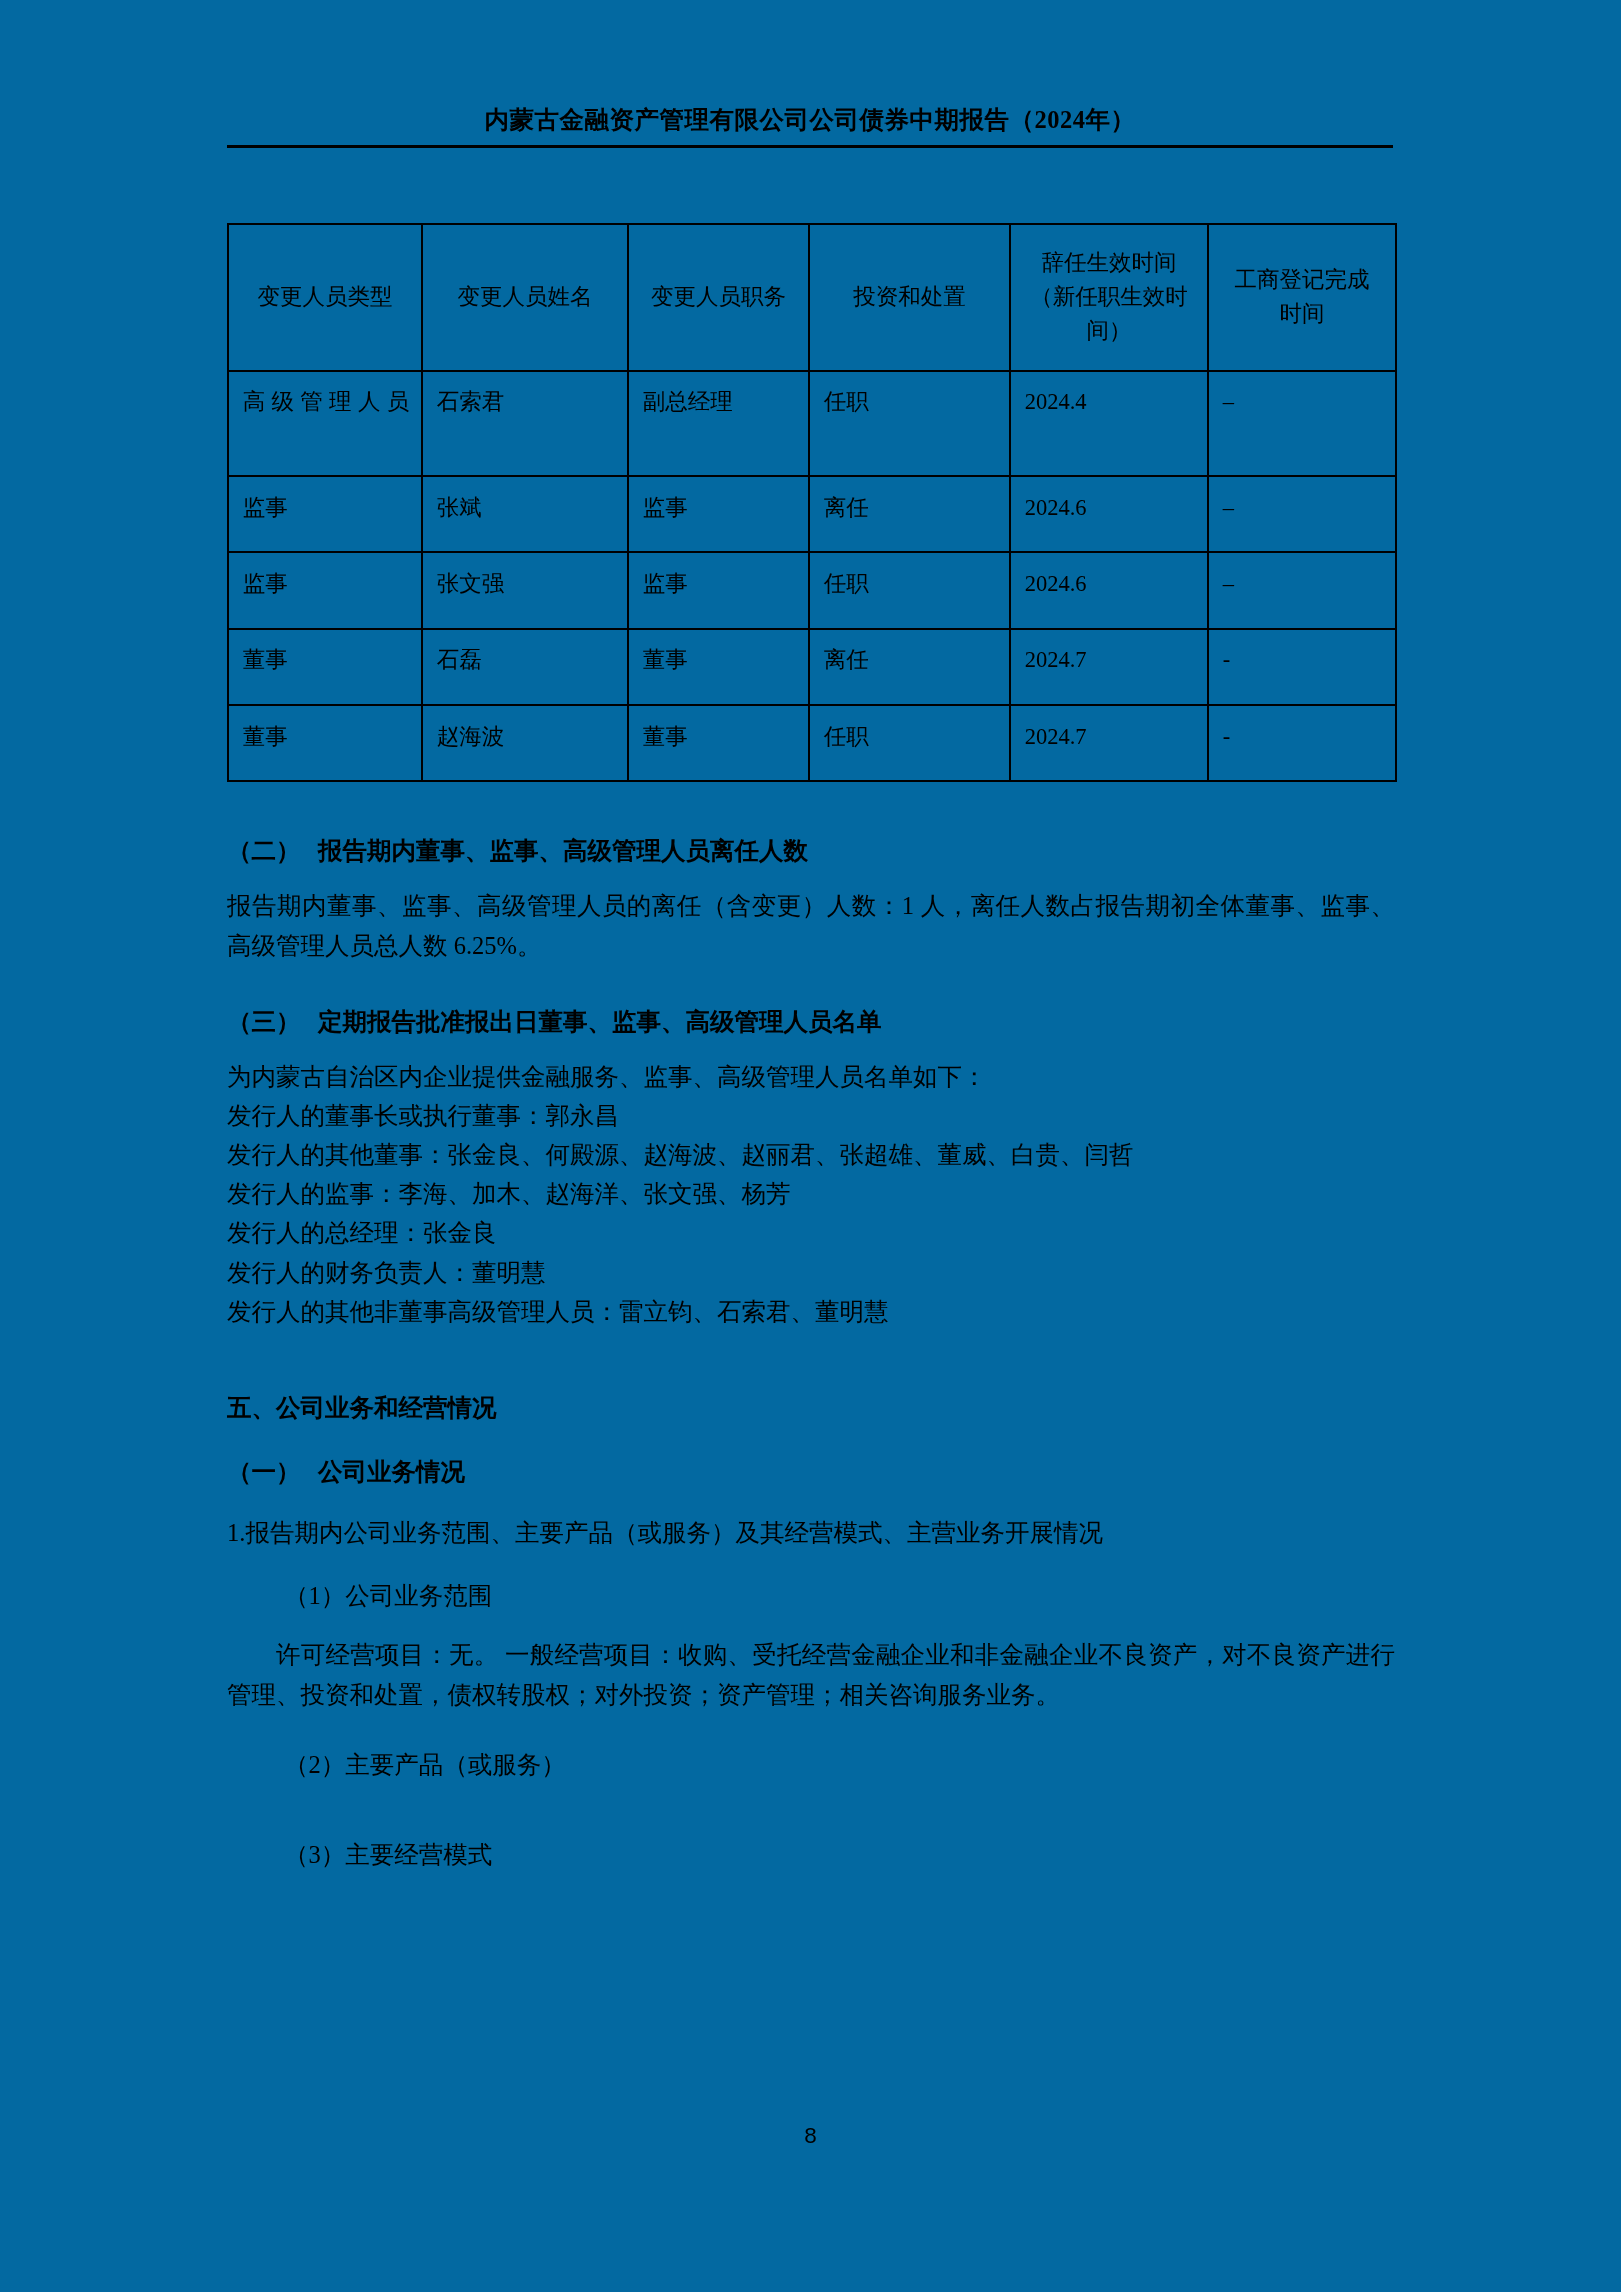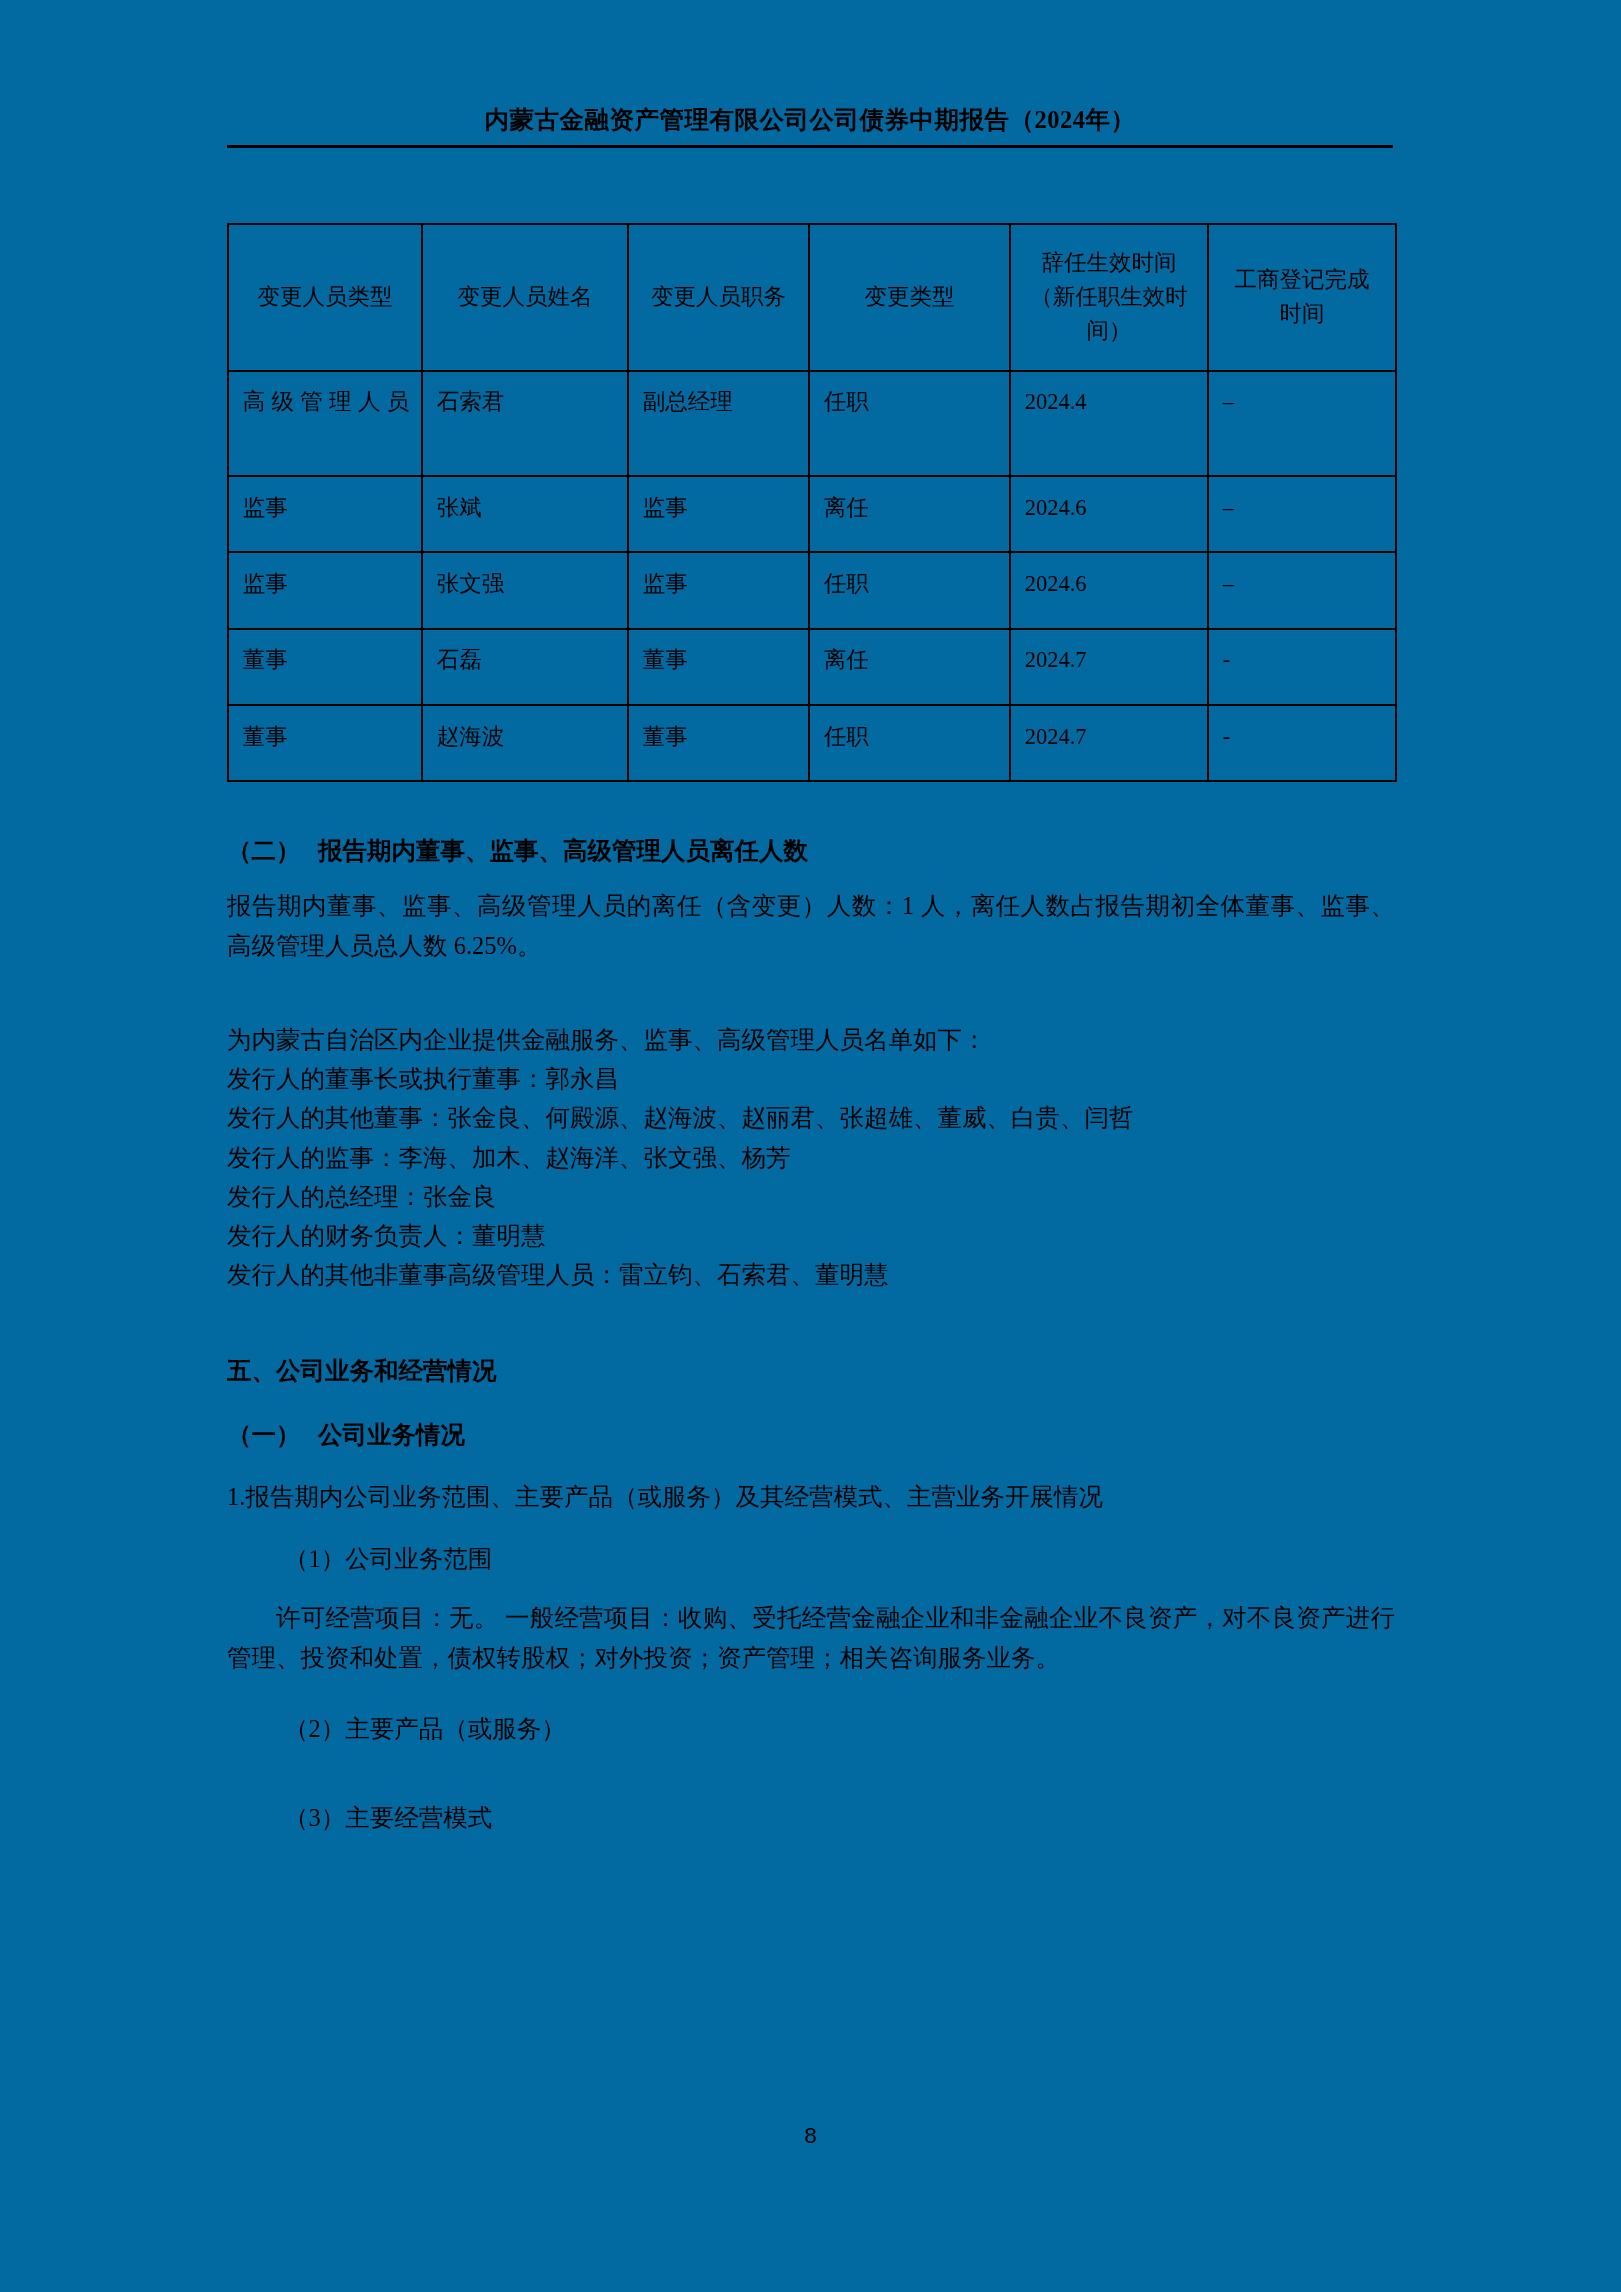--- a/index.html
+++ b/index.html
@@ -173,7 +173,7 @@
           <th>变更人员类型</th>
           <th>变更人员姓名</th>
           <th>变更人员职务</th>
-          <th>变更类型</th>
+          <th>投资和处置</th>
           <th>辞任生效时间（新任职生效时间）</th>
           <th>工商登记完成时间</th>
         </tr>

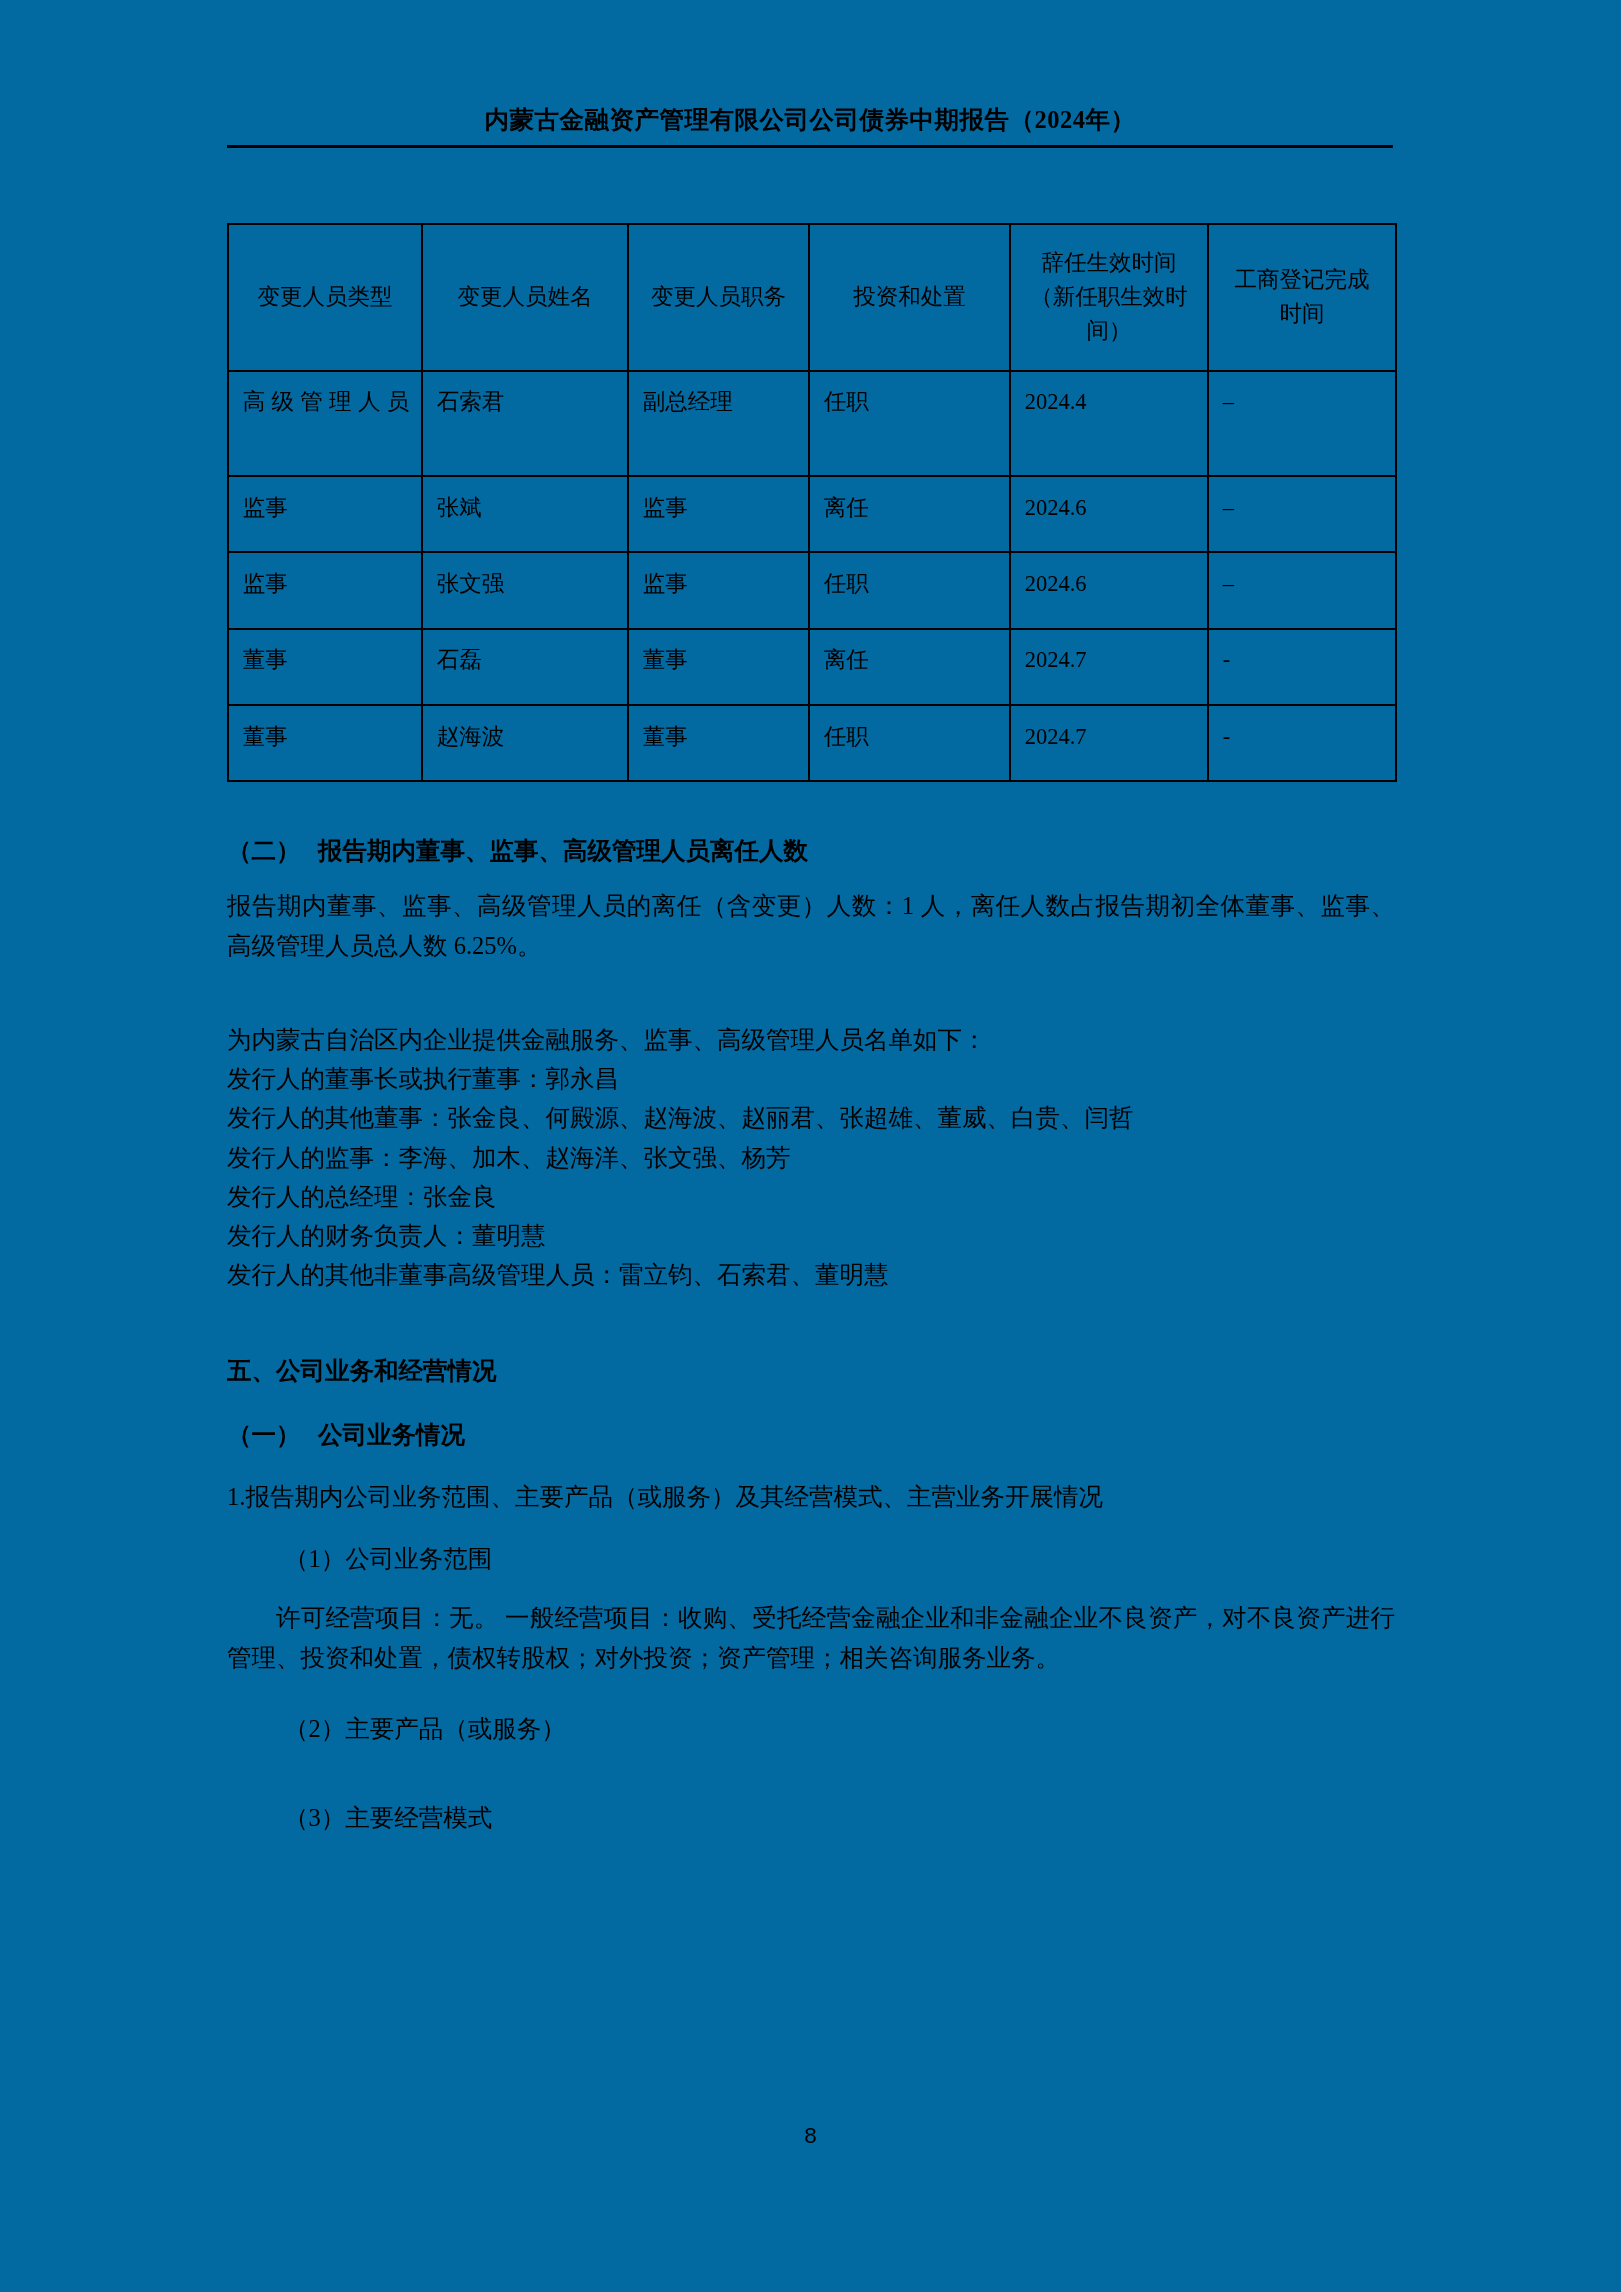--- a/index.html
+++ b/index.html
@@ -234,6 +234,9 @@
 
     <div class="sp-40"></div>
 
+    <div class="h-sub">
+      <span class="marker">（三）</span><span>定期报告批准报出日董事、监事、高级管理人员名单</span>
+    </div>
 
     <div class="sp-16"></div>
 

